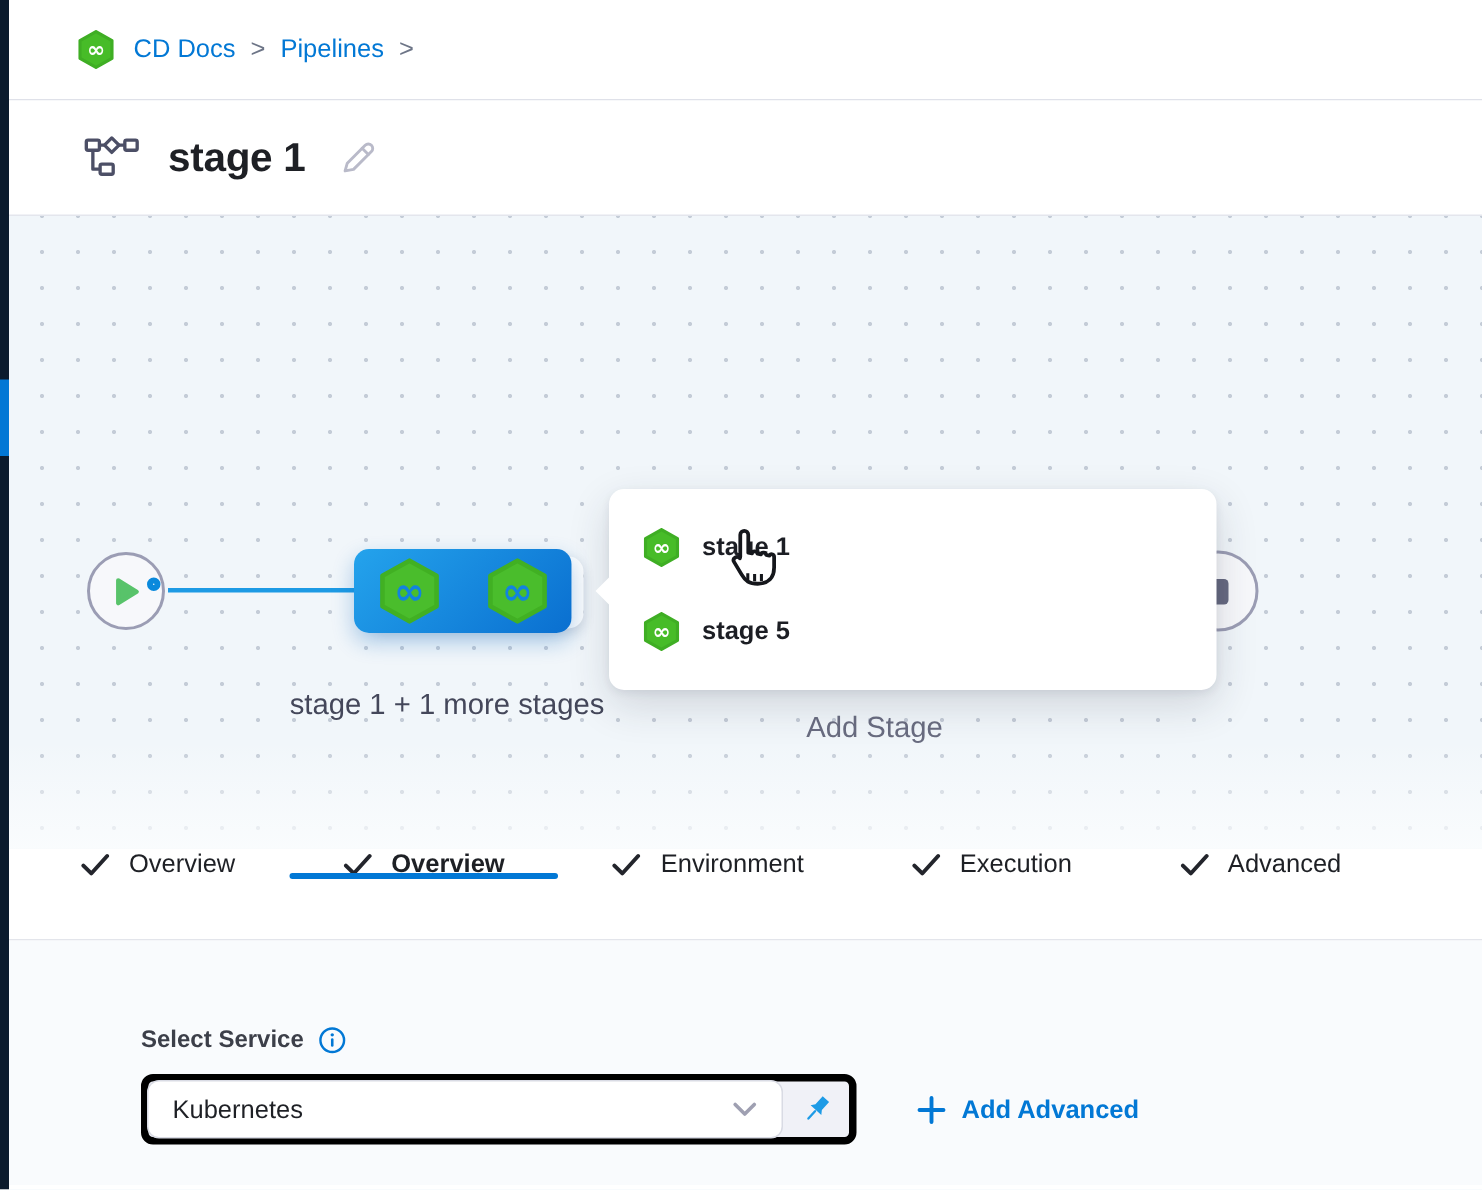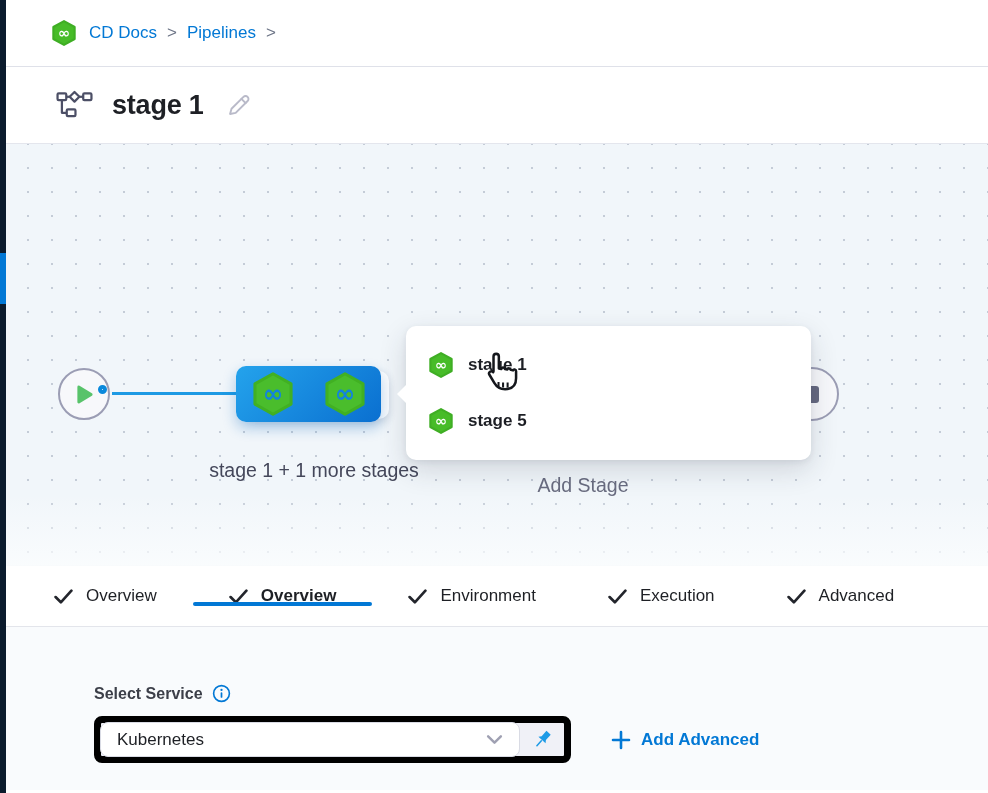--- a/index.html
+++ b/index.html
@@ -47,7 +47,7 @@
     background:#f7f8fb; border:2px solid #9b9db4; display:flex; align-items:center; justify-content:center; z-index:2; }
   .stop-square { width:14px; height:17px; border-radius:3px; background:#666980; }
 
-  .group-label { position:absolute; left:203px; top:310px; width:210px; text-align:center;
+  .group-label { position:absolute; left:187px; top:310px; width:210px; text-align:center;
     font-size:19.5px; line-height:33px; color:#44475a; z-index:2; }
   .add-stage-label { position:absolute; left:492px; top:330px; width:170px; text-align:center;
     font-size:19.5px; color:#696c80; z-index:2; cursor:pointer; }

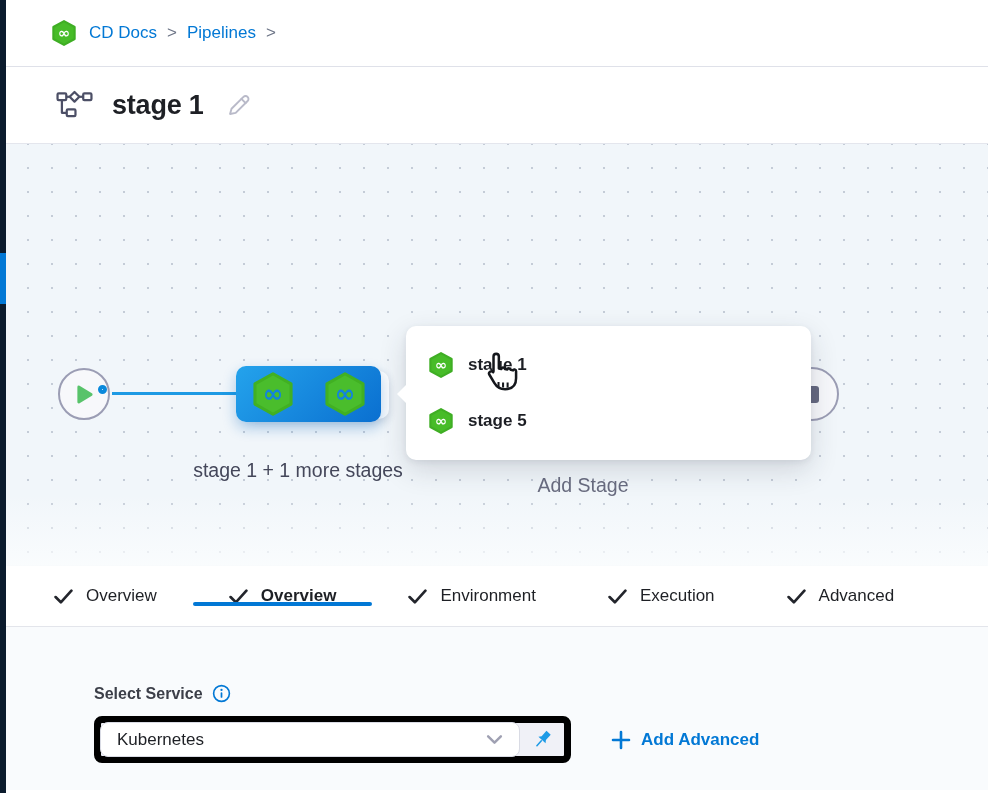--- a/index.html
+++ b/index.html
@@ -62,7 +62,7 @@
   .hand-cursor { position:absolute; left:72px; top:24px; z-index:6; pointer-events:none; }
 
   
-  .tab-bar { height:61px; background:#fff; border-bottom:1px solid #e3e5eb; display:flex; align-items:center;
+  .tab-bar { height:61px; background:#fff; border-bottom:1px solid #e3e5eb; display:flex; align-items:flex-start;
     padding-left:12px; position:relative; box-shadow:0 2px 4px rgba(96,97,112,.05); }
   .tab { display:flex; align-items:center; gap:13px; padding:0 36px; font-size:17px; font-weight:500;
     color:#1e2025; position:relative; cursor:pointer; white-space:nowrap; }

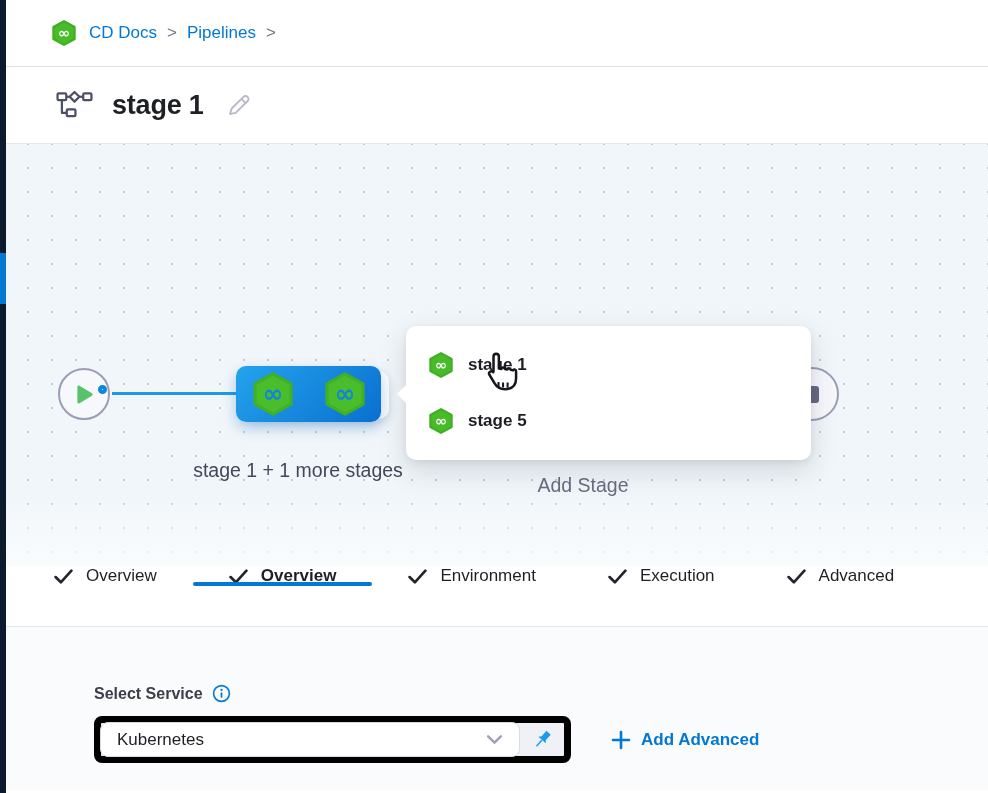--- a/index.html
+++ b/index.html
@@ -75,7 +75,7 @@
   .select-label-row { position:absolute; left:88px; top:57px; display:flex; align-items:center; gap:9px;
     font-size:16px; font-weight:700; color:#3c3f49; }
   .select-row { position:absolute; left:88px; top:89px; display:flex; align-items:center; }
-  .select-wrapper { width:477px; height:47px; border:7px solid #000000; border-radius:8px; background:#f0f1f7; display:flex; }
+  .select-wrapper { width:477px; height:47px; border:5px solid #000000; border-radius:8px; background:#f0f1f7; display:flex; }
   .select-input { flex:1; background:#fff; border:1px solid #d9dbe4; border-radius:8px; margin:-1px 0 -1px -1px;
     display:flex; align-items:center; justify-content:space-between; padding:0 16px; cursor:pointer; }
   .select-value { font-size:17px; color:#1e2025; }

